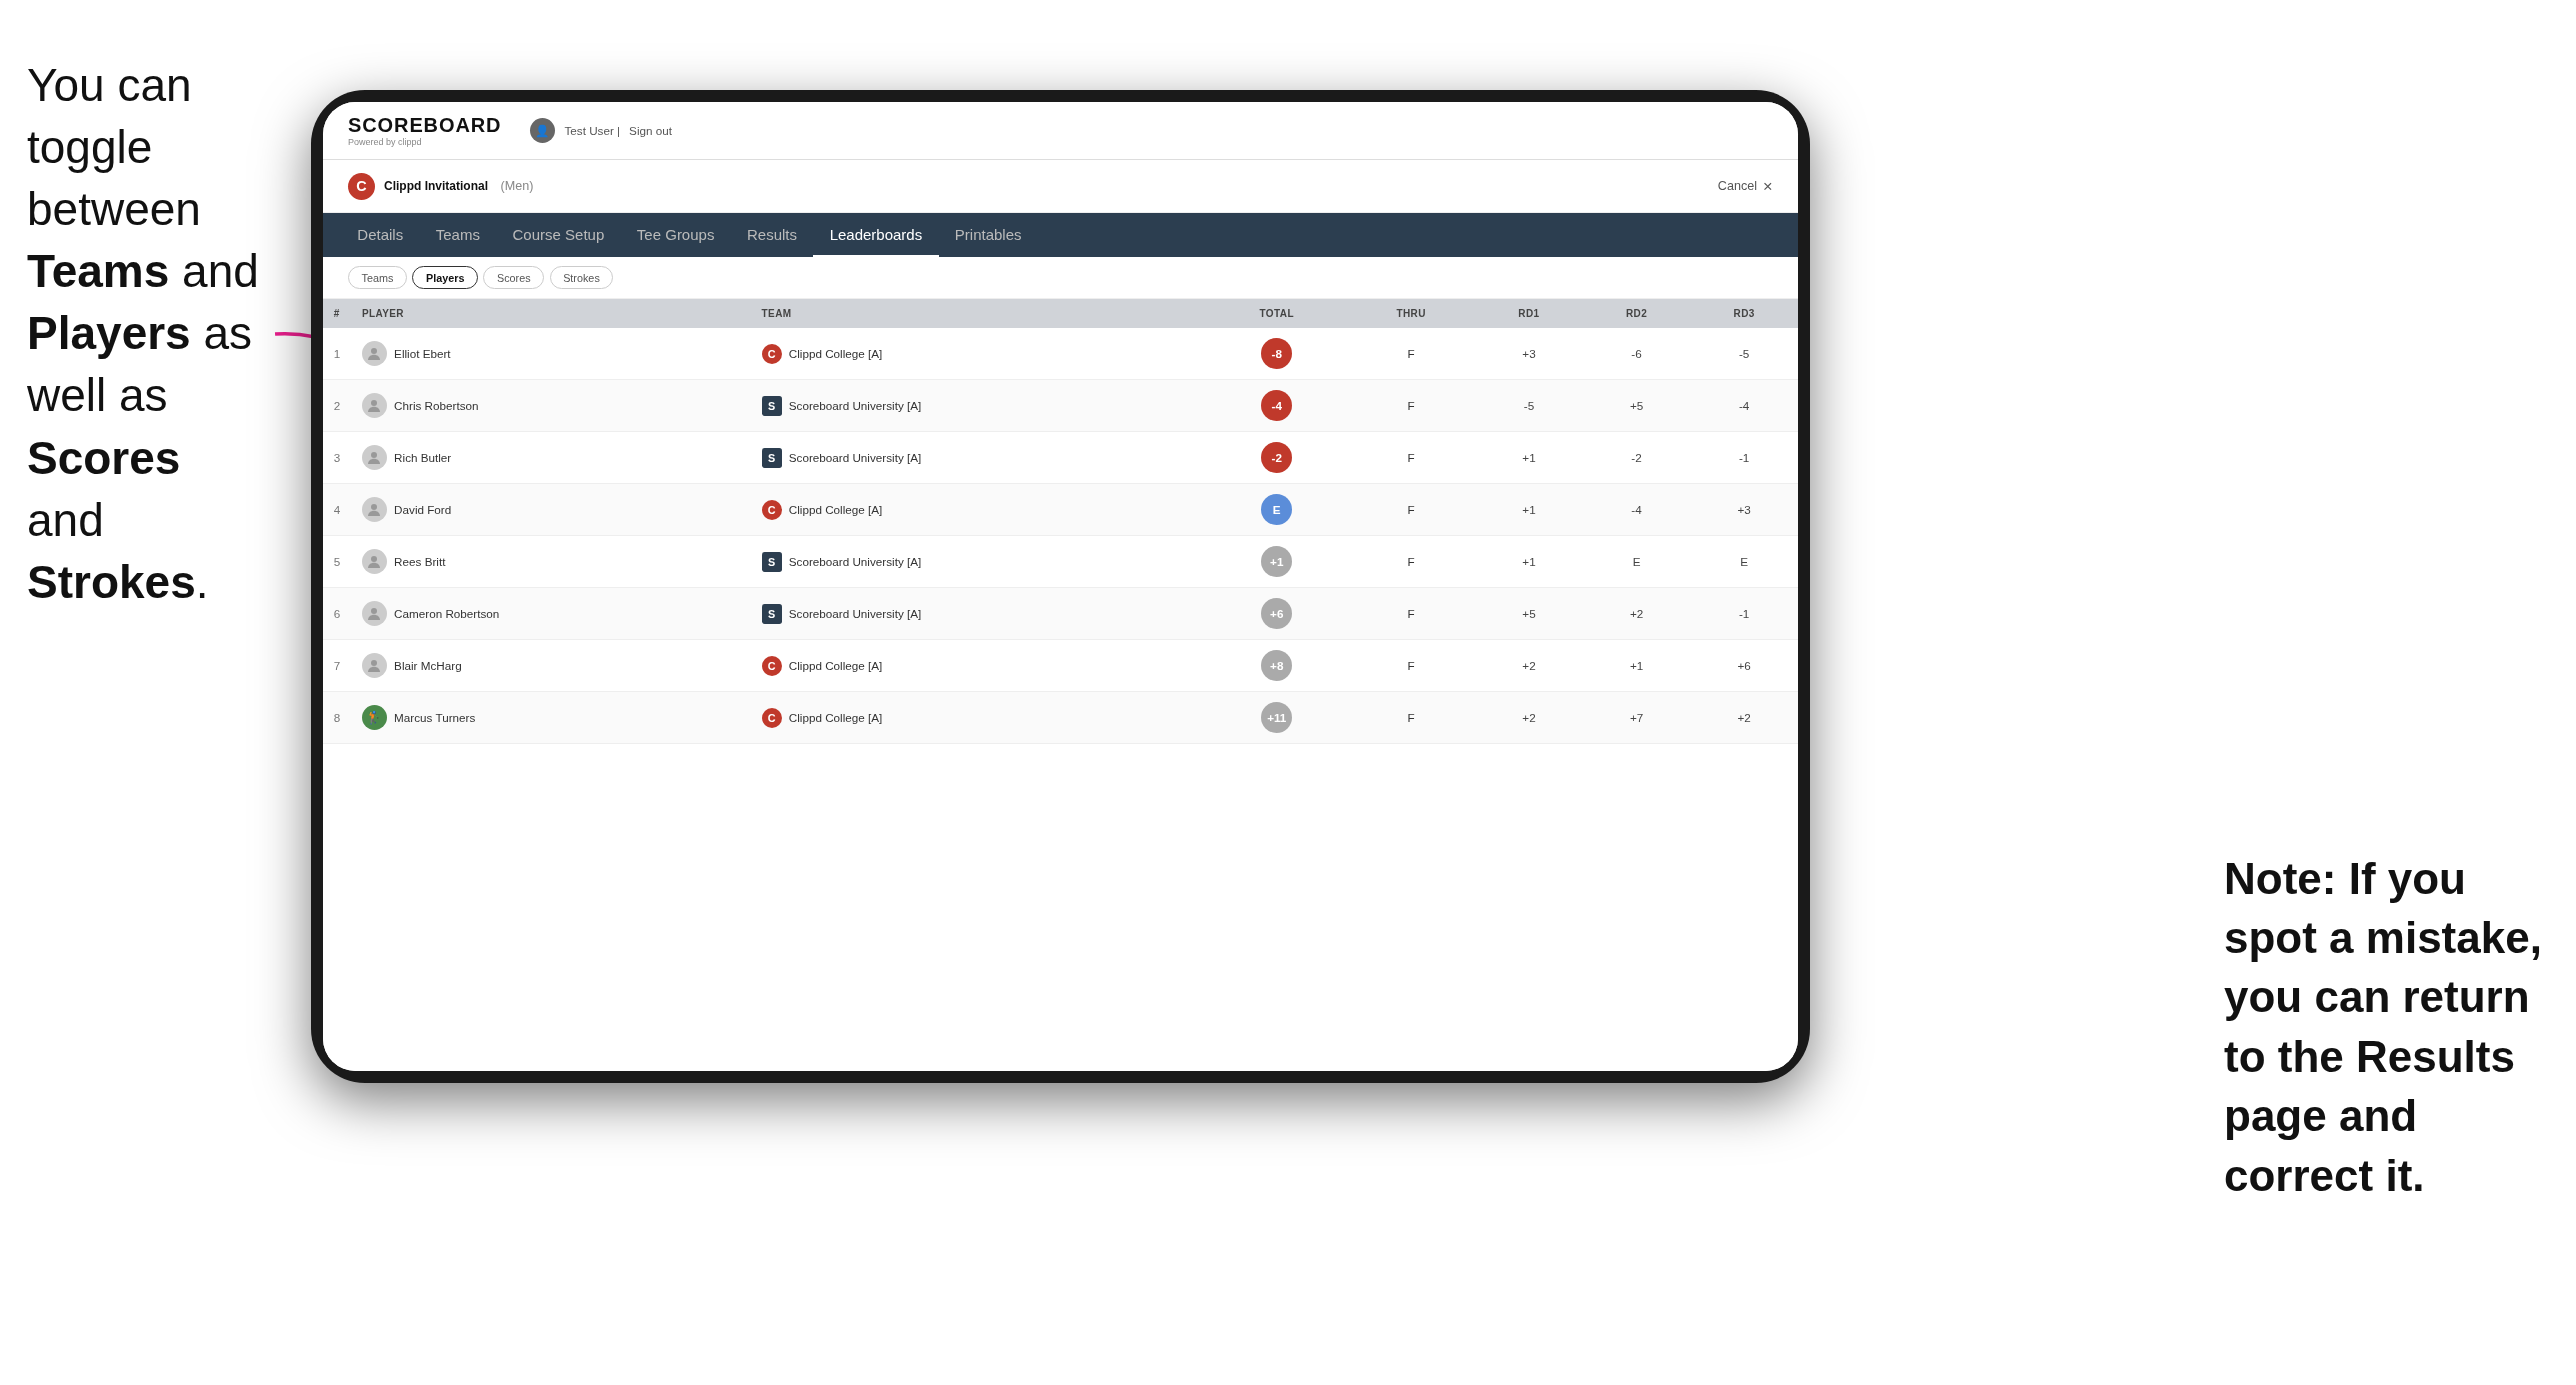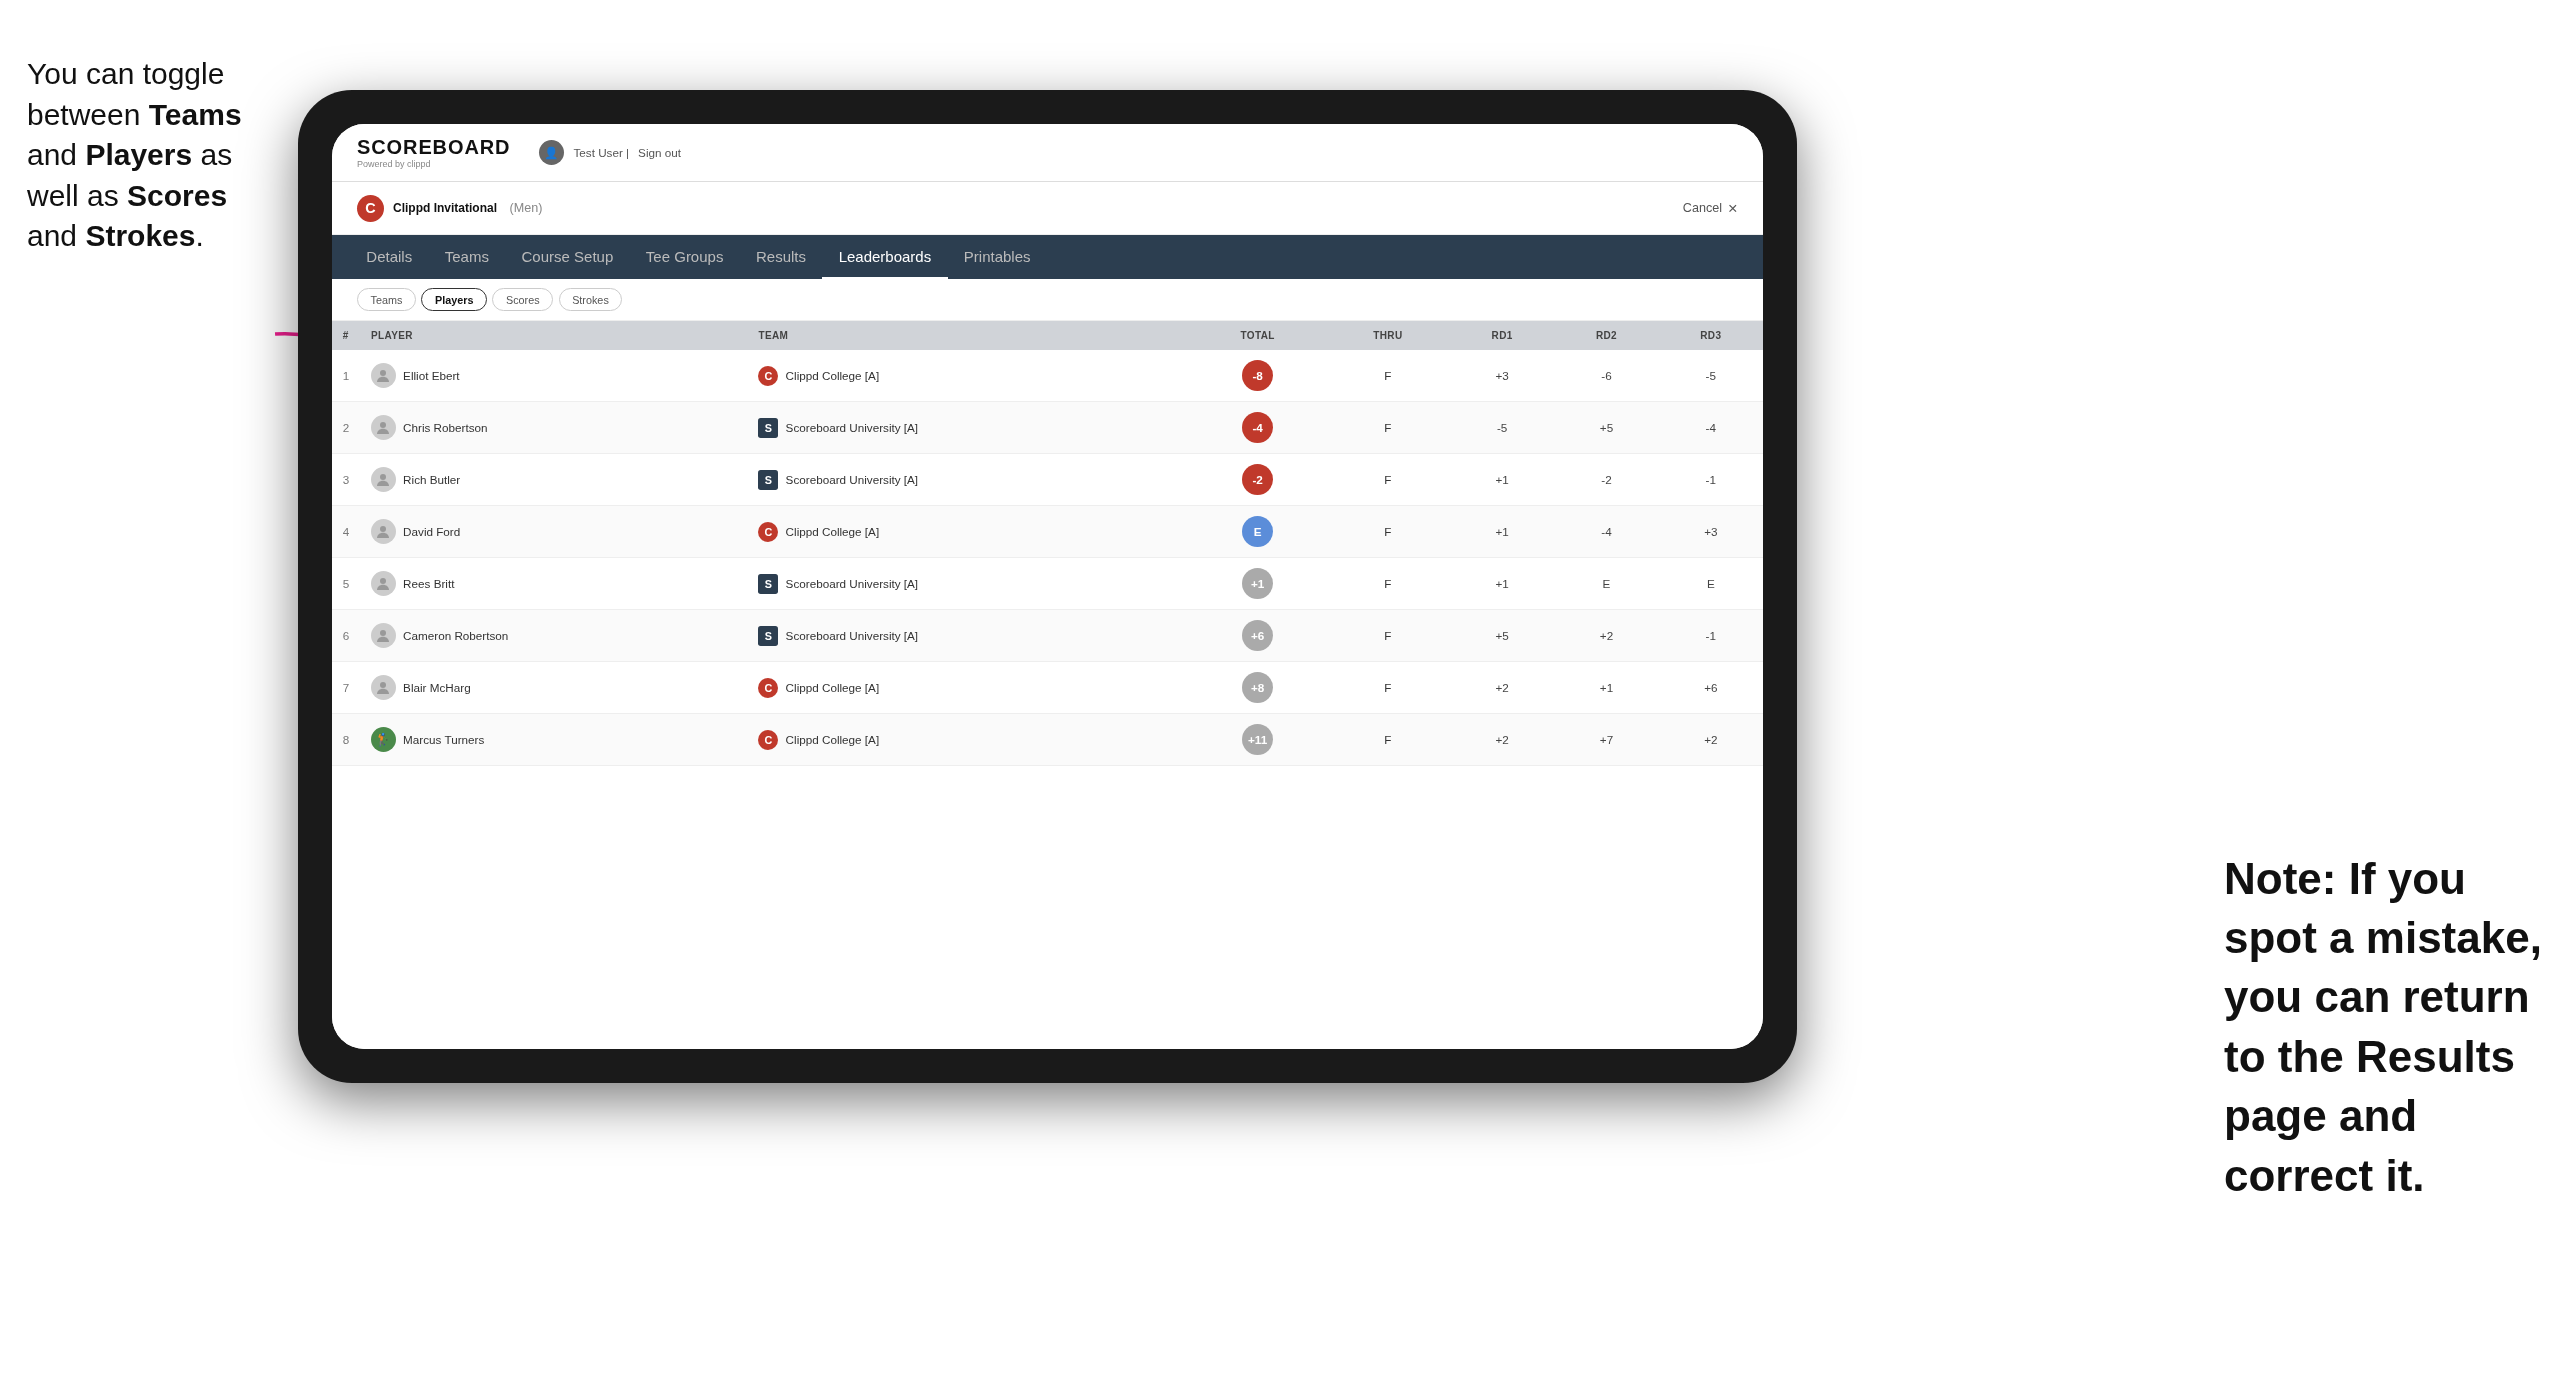--- a/index.html
+++ b/index.html
@@ -18,7 +18,7 @@
       left: 27px;
       top: 54px;
       width: 235px;
-      font-size: 30px;
+      font-size: 46px;
       line-height: 1.35;
       color: #111;
     }

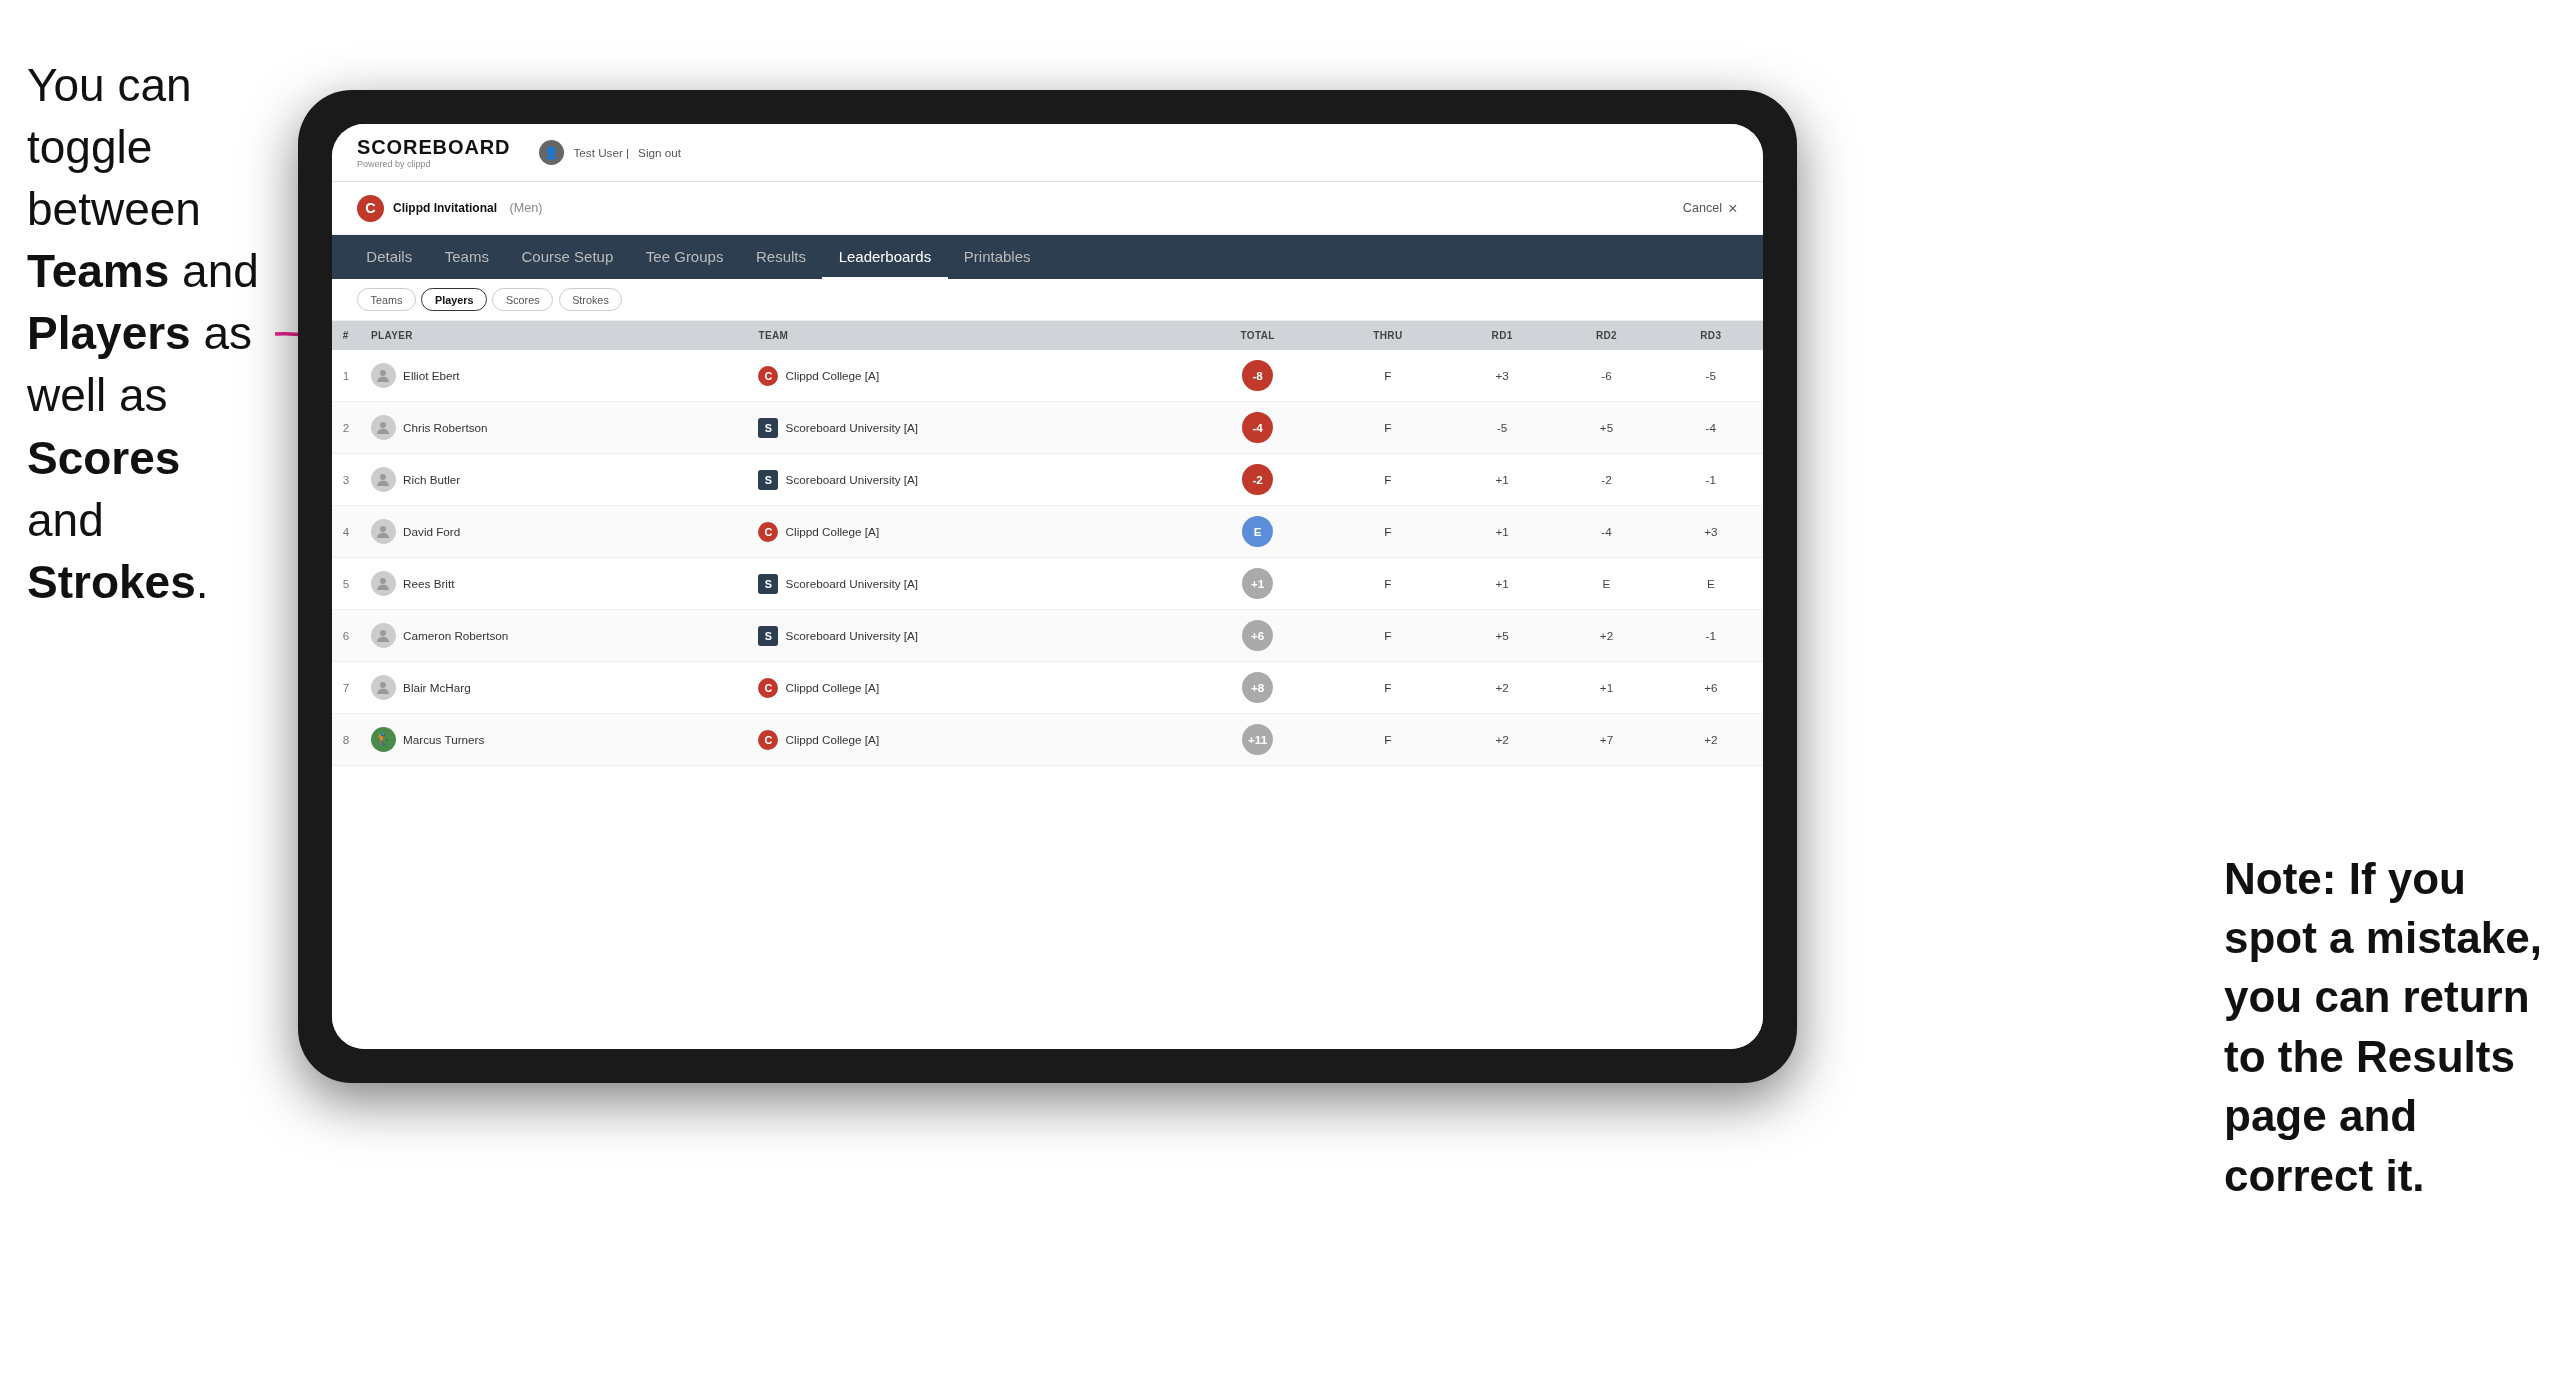--- a/index.html
+++ b/index.html
@@ -43,14 +43,14 @@
     
     .tablet-shell {
       position: absolute;
-      left: 298px;
+      left: 311px;
       top: 90px;
       width: 1499px;
       height: 993px;
       background: #1a1a1a;
       border-radius: 54px;
       box-shadow: 0 18px 54px rgba(0,0,0,0.5);
-      padding: 34px;
+      padding: 12px;
     }
 
     .tablet-screen {

